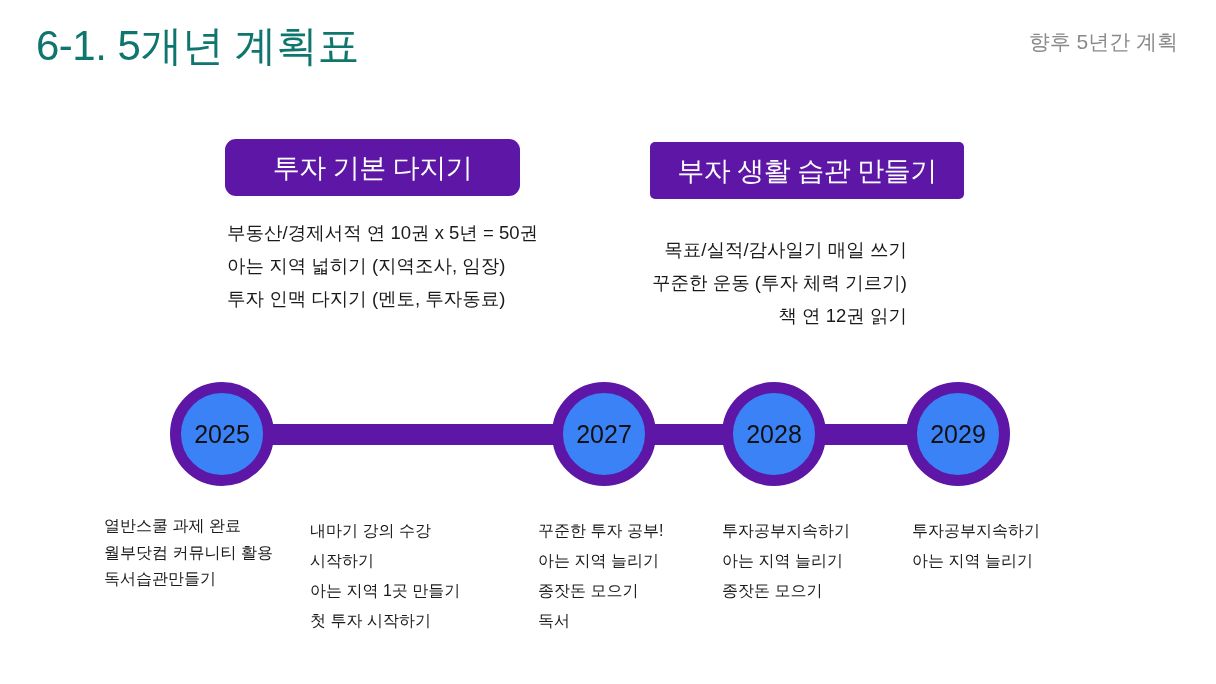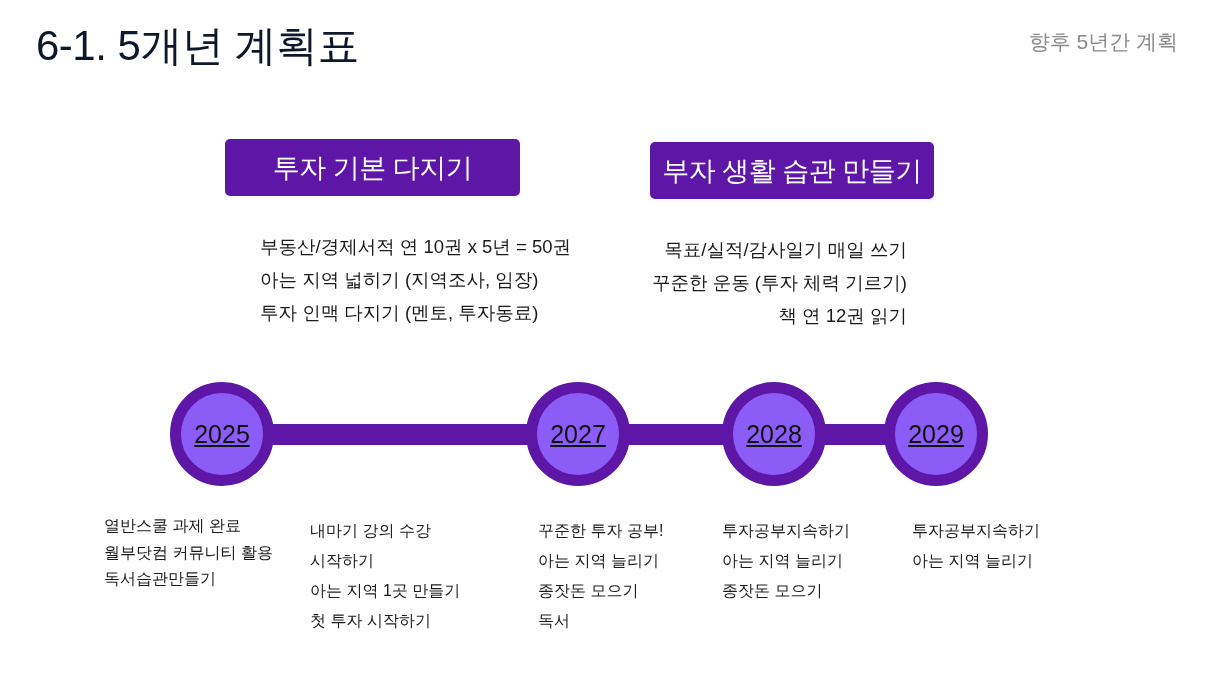--- a/index.html
+++ b/index.html
@@ -21,7 +21,7 @@
     top: 18px;
     font-size: 42px;
     font-weight: 500;
-    color: #0f172a;
+    color: #0f766e;
     letter-spacing: -0.5px;
   }
   .subtitle {

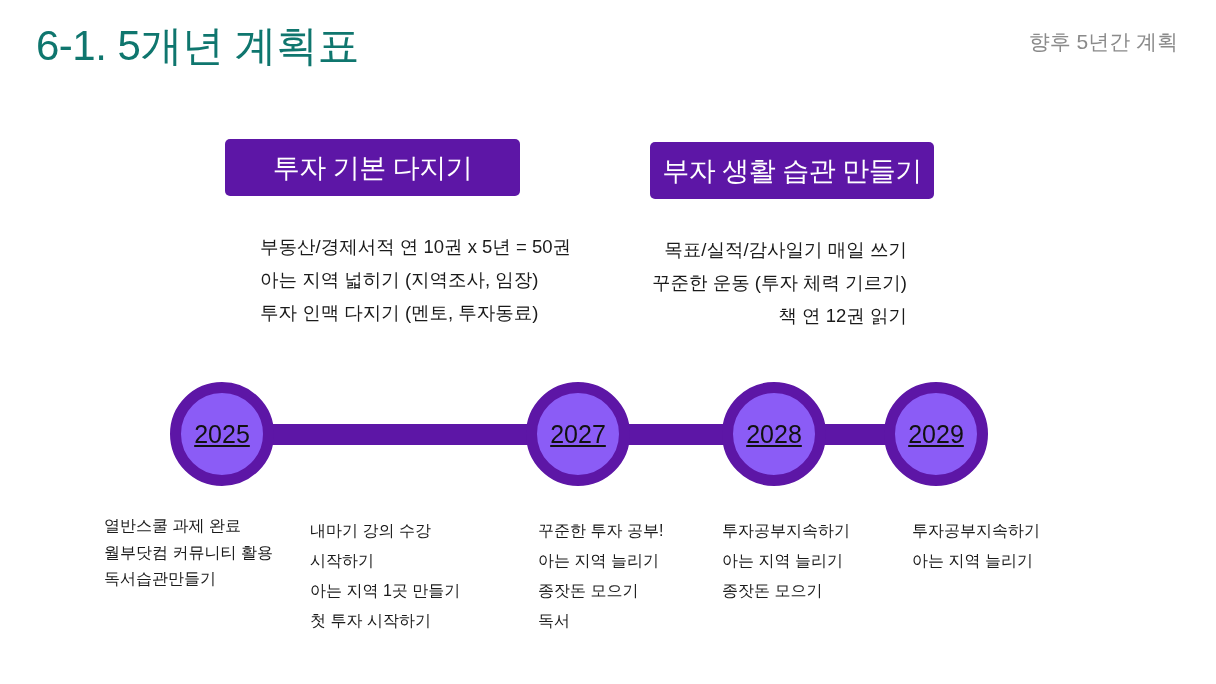--- a/index.html
+++ b/index.html
@@ -44,7 +44,7 @@
     border-radius: 5px;
     letter-spacing: -0.5px;
   }
-  .heading-1 { left: 225px; top: 139px; width: 295px; }
+  .heading-1 { left: 225px; top: 139px; width: 295px; border-radius: 11px; }
   .heading-2 { left: 650px; top: 142px; width: 284px; }
   .section-items {
     position: absolute;

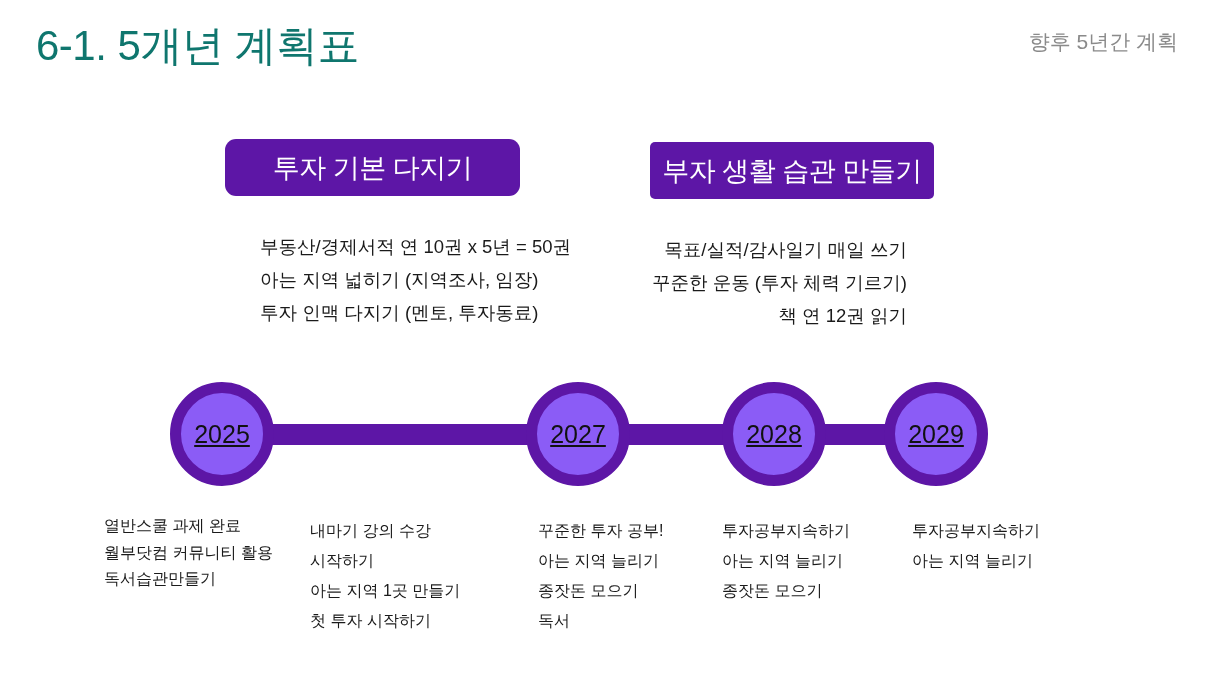--- a/index.html
+++ b/index.html
@@ -45,7 +45,7 @@
     letter-spacing: -0.5px;
   }
   .heading-1 { left: 225px; top: 139px; width: 295px; border-radius: 11px; }
-  .heading-2 { left: 650px; top: 142px; width: 284px; }
+  .heading-2 { left: 650px; top: 142px; width: 314px; }
   .section-items {
     position: absolute;
     list-style: none;

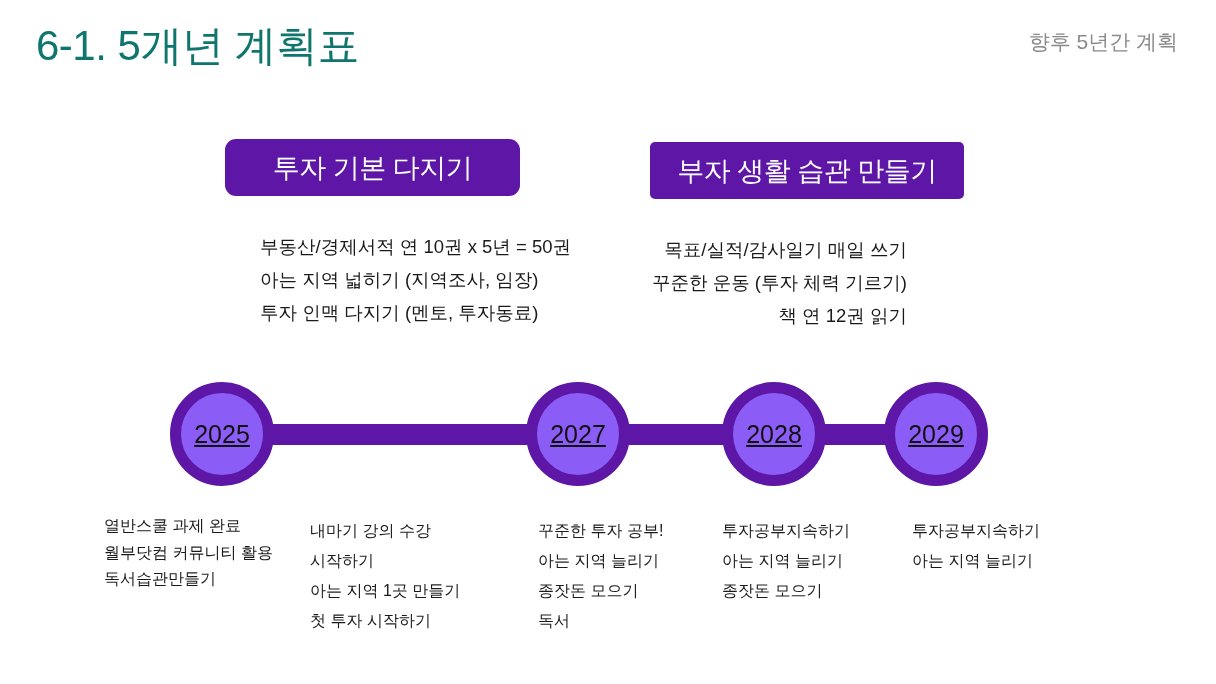--- a/index.html
+++ b/index.html
@@ -53,7 +53,7 @@
     line-height: 33px;
     color: #1a1a1a;
   }
-  .items-1 { left: 227px; top: 230px; margin-left: 33px; }
+  .items-1 { left: 227px; top: 216px; }
   .items-2 { left: 652px; top: 233px; text-align: right; }
   .timeline-bar {
     position: absolute;

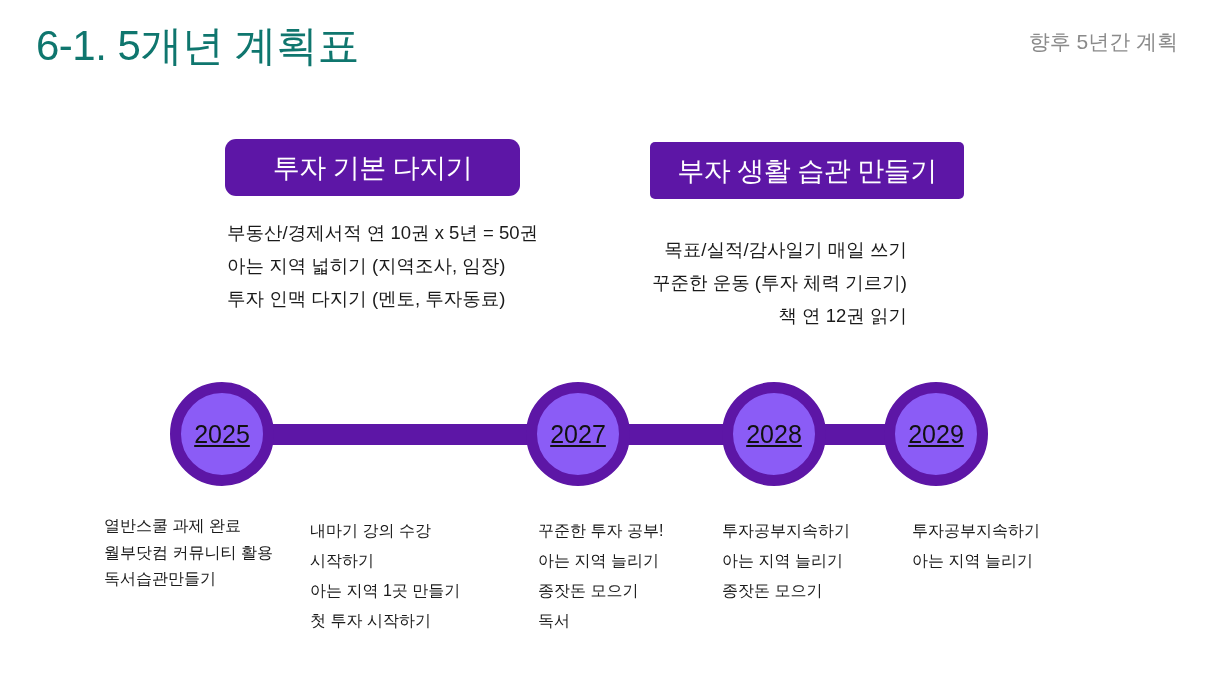--- a/index.html
+++ b/index.html
@@ -68,7 +68,7 @@
     top: 382px;
     width: 104px;
     height: 104px;
-    background: #8b5cf6;
+    background: #3b82f6;
     border: 11px solid #5d16a6;
     border-radius: 50%;
     display: flex;
@@ -76,7 +76,6 @@
     justify-content: center;
     font-size: 25px;
     color: #111111;
-    text-decoration: underline;
   }
   .circle-0 { left: 170px; }
   .circle-1 { left: 354px; }

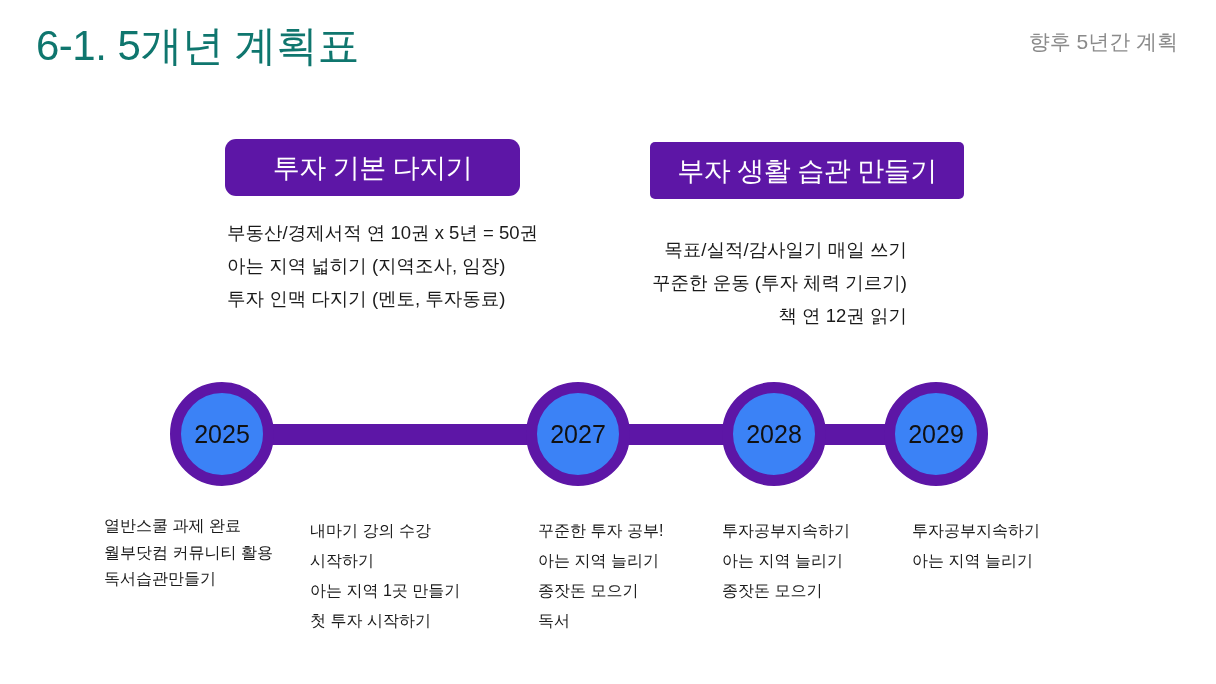--- a/index.html
+++ b/index.html
@@ -79,7 +79,7 @@
   }
   .circle-0 { left: 170px; }
   .circle-1 { left: 354px; }
-  .circle-2 { left: 526px; }
+  .circle-2 { left: 552px; }
   .circle-3 { left: 722px; }
   .circle-4 { left: 884px; }
   .year-list {

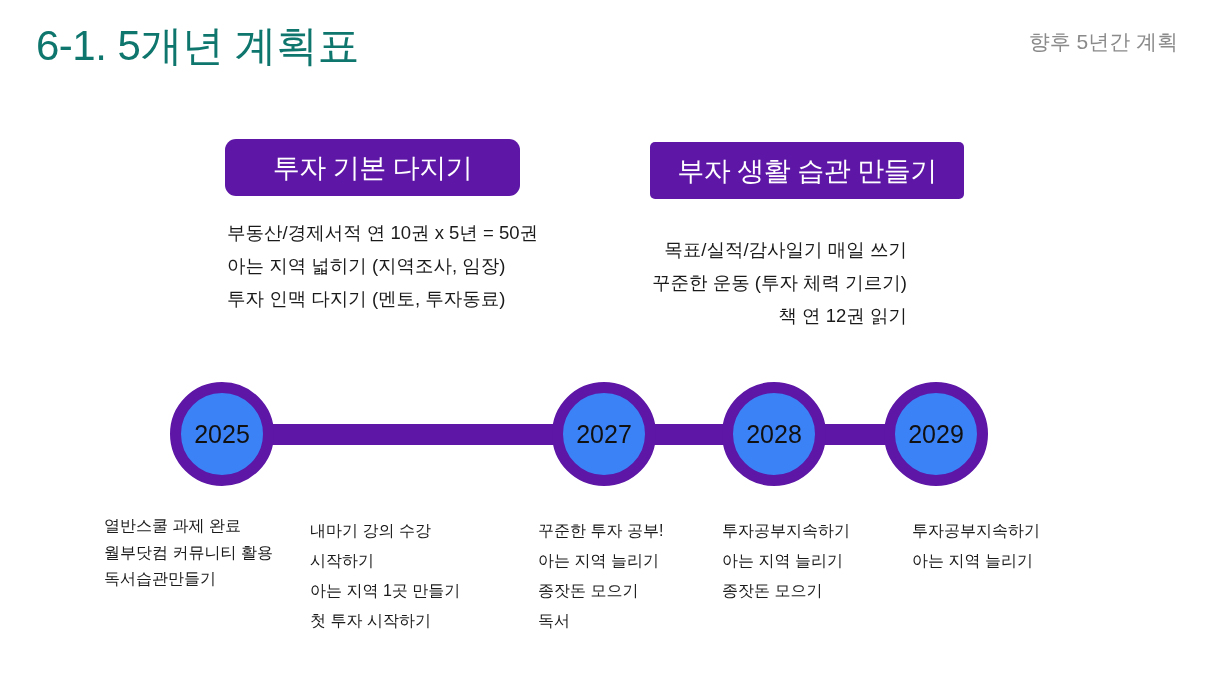--- a/index.html
+++ b/index.html
@@ -81,7 +81,7 @@
   .circle-1 { left: 354px; }
   .circle-2 { left: 552px; }
   .circle-3 { left: 722px; }
-  .circle-4 { left: 884px; }
+  .circle-4 { left: 906px; }
   .year-list {
     position: absolute;
     top: 516px;

